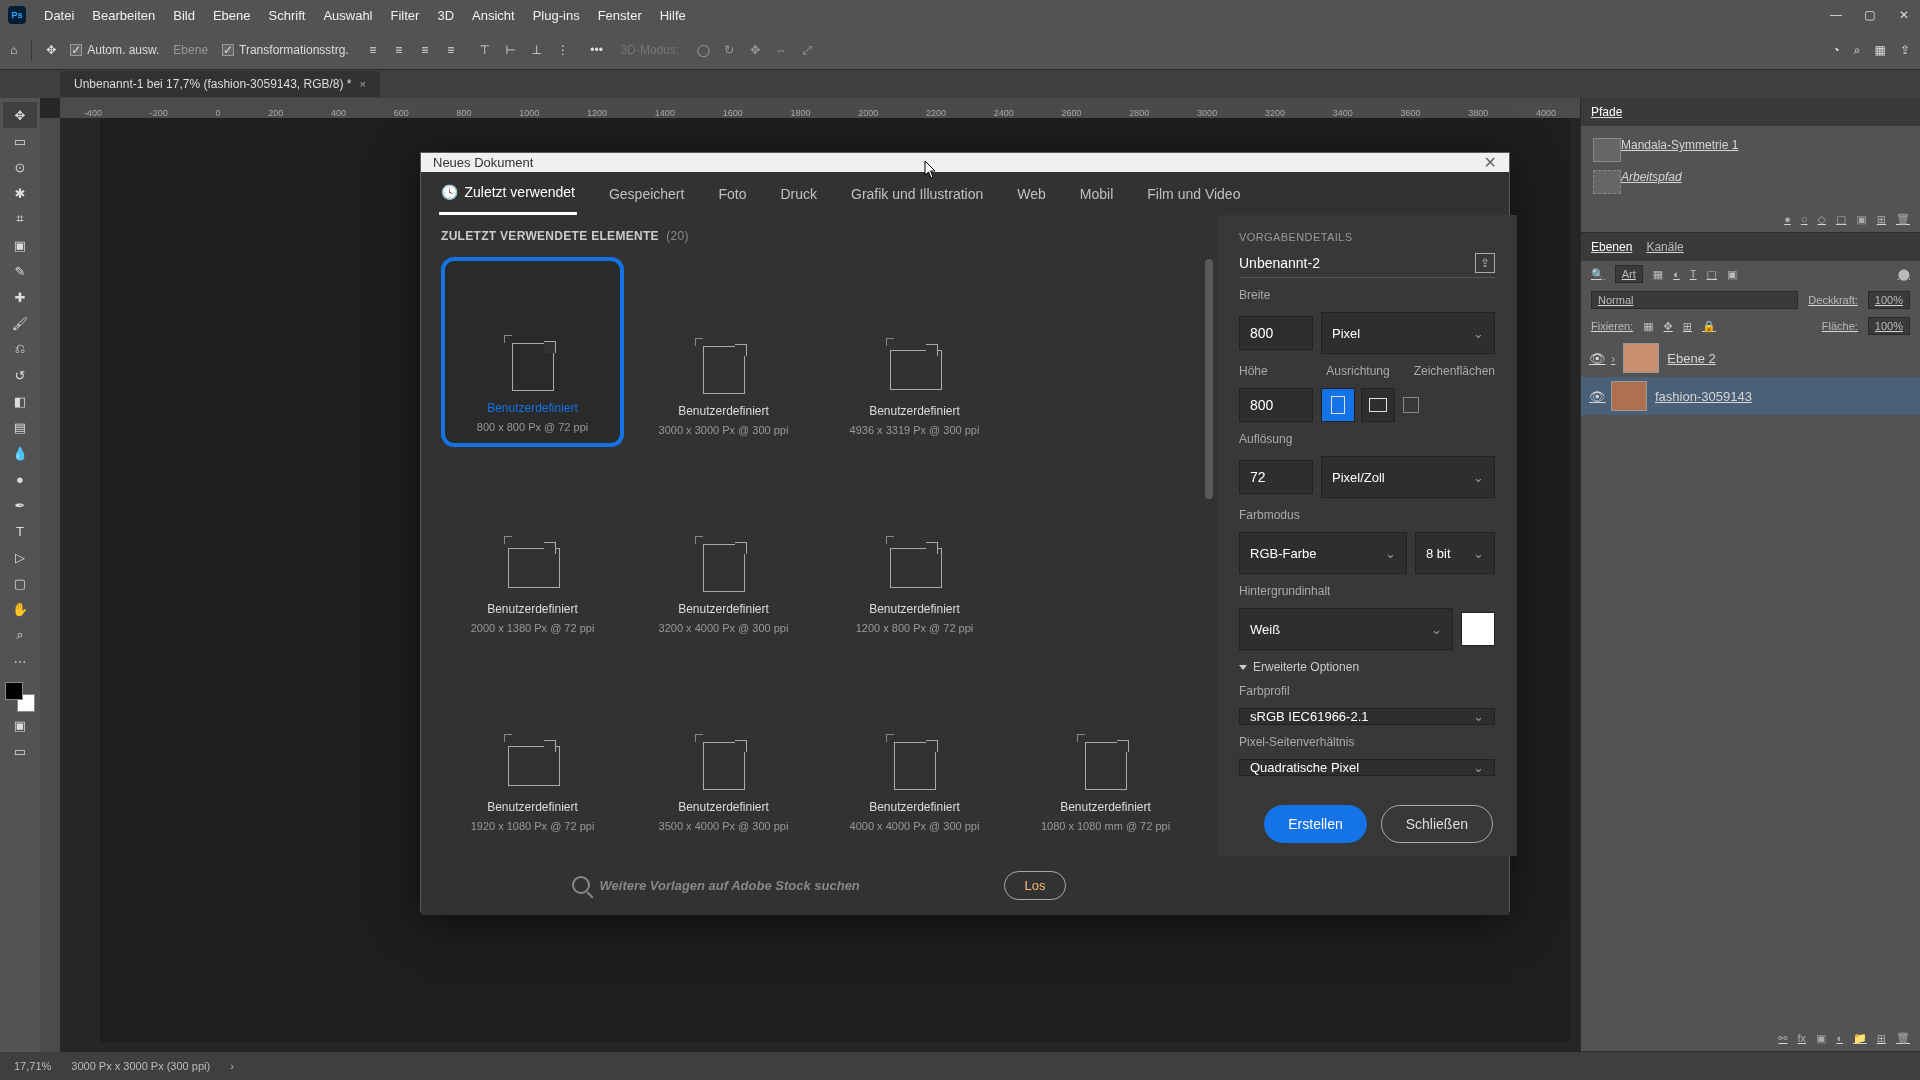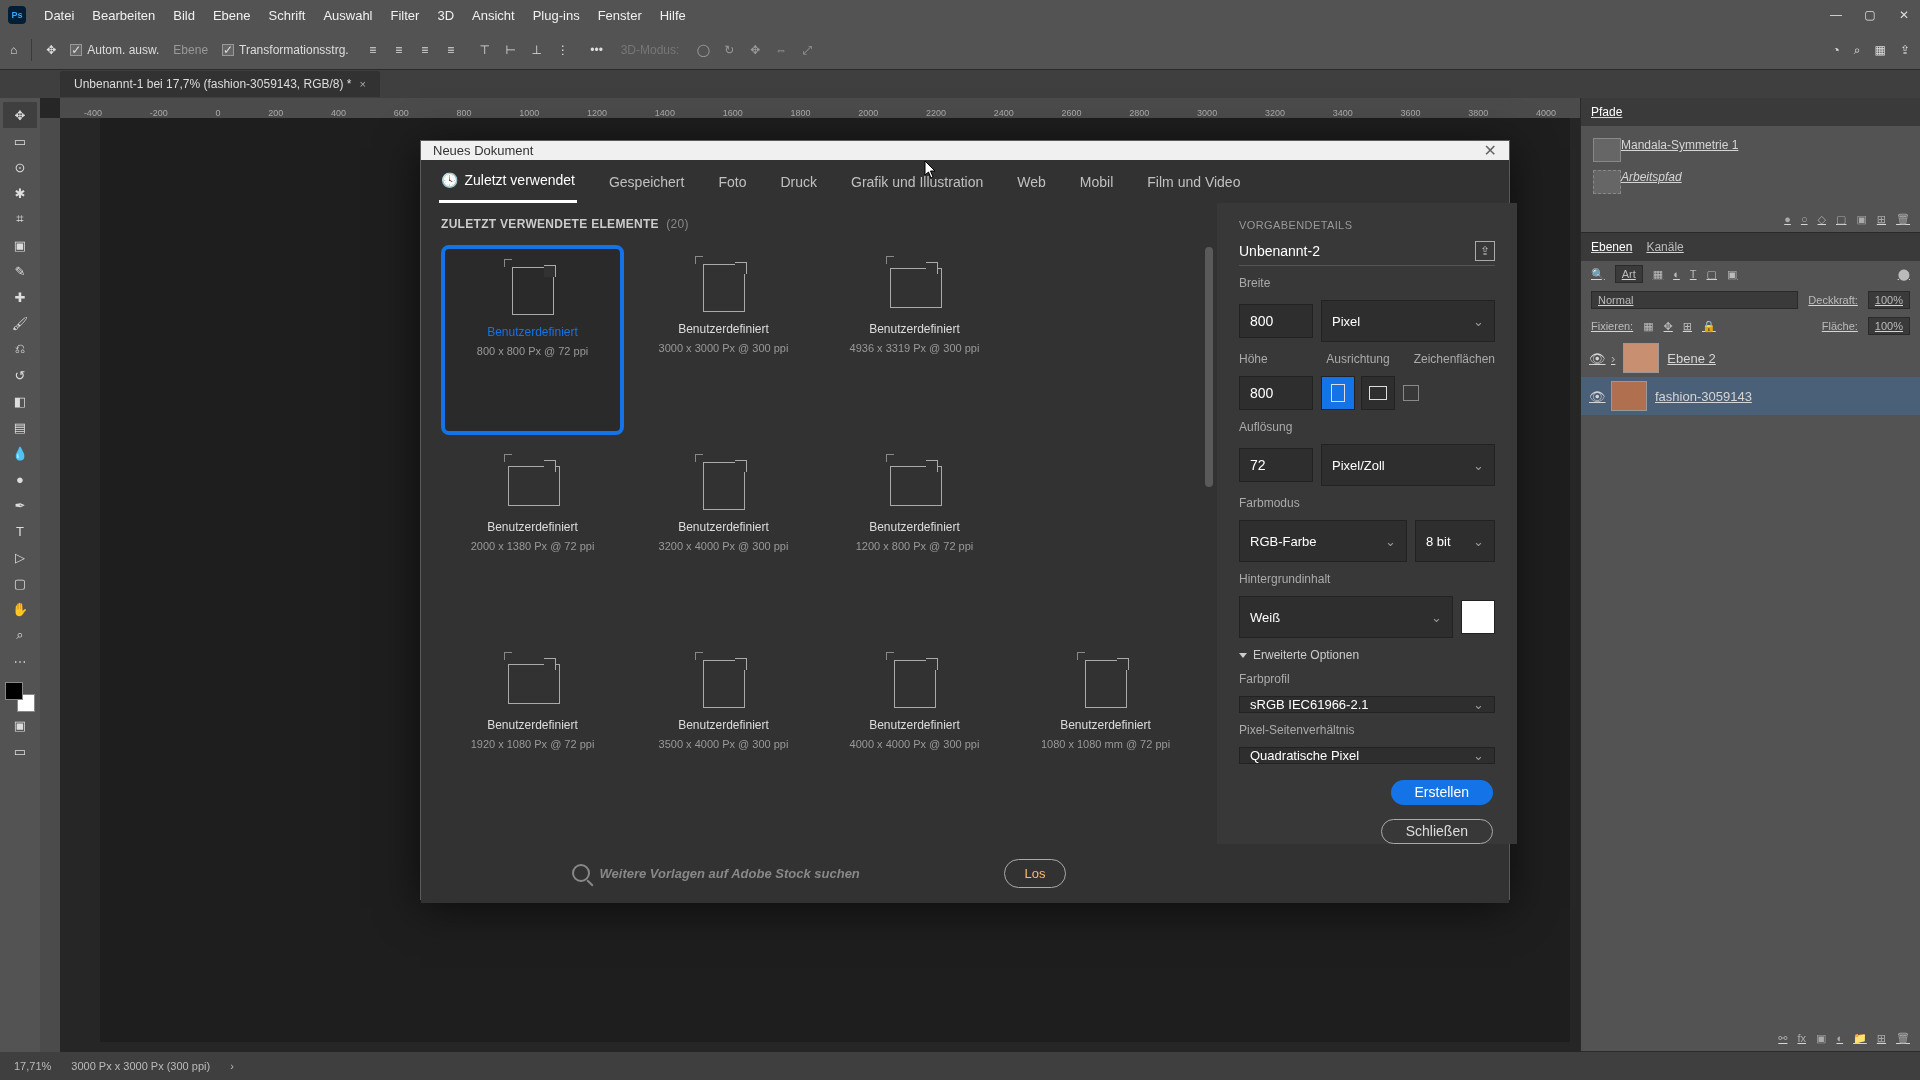--- a/index.html
+++ b/index.html
@@ -60,7 +60,7 @@
 
 
 .statusbar{position:absolute;left:0;right:0;bottom:0;height:28px;background:#3f3f3f;display:flex;align-items:center;padding:0 14px;font-size:11px;color:#bbb;gap:20px;}
-.dialog{position:absolute;left:420px;top:140px;width:1090px;height:760px;background:#323232;border:1px solid #5a5a5a;box-shadow:0 8px 40px rgba(0,0,0,.6);display:flex;flex-direction:column;}
+.dialog{position:absolute;left:420px;top:152px;width:1090px;height:760px;background:#323232;border:1px solid #5a5a5a;box-shadow:0 8px 40px rgba(0,0,0,.6);display:flex;flex-direction:column;}
 .dialog-title{height:34px;background:#f0f0f0;color:#333;display:flex;align-items:center;padding:0 12px;font-size:13px;}
 .dialog-title .x{margin-left:auto;color:#666;cursor:pointer;font-size:16px;}
 .dialog-tabs{height:44px;background:#323232;display:flex;align-items:center;padding:0 18px;gap:30px;font-size:14px;}

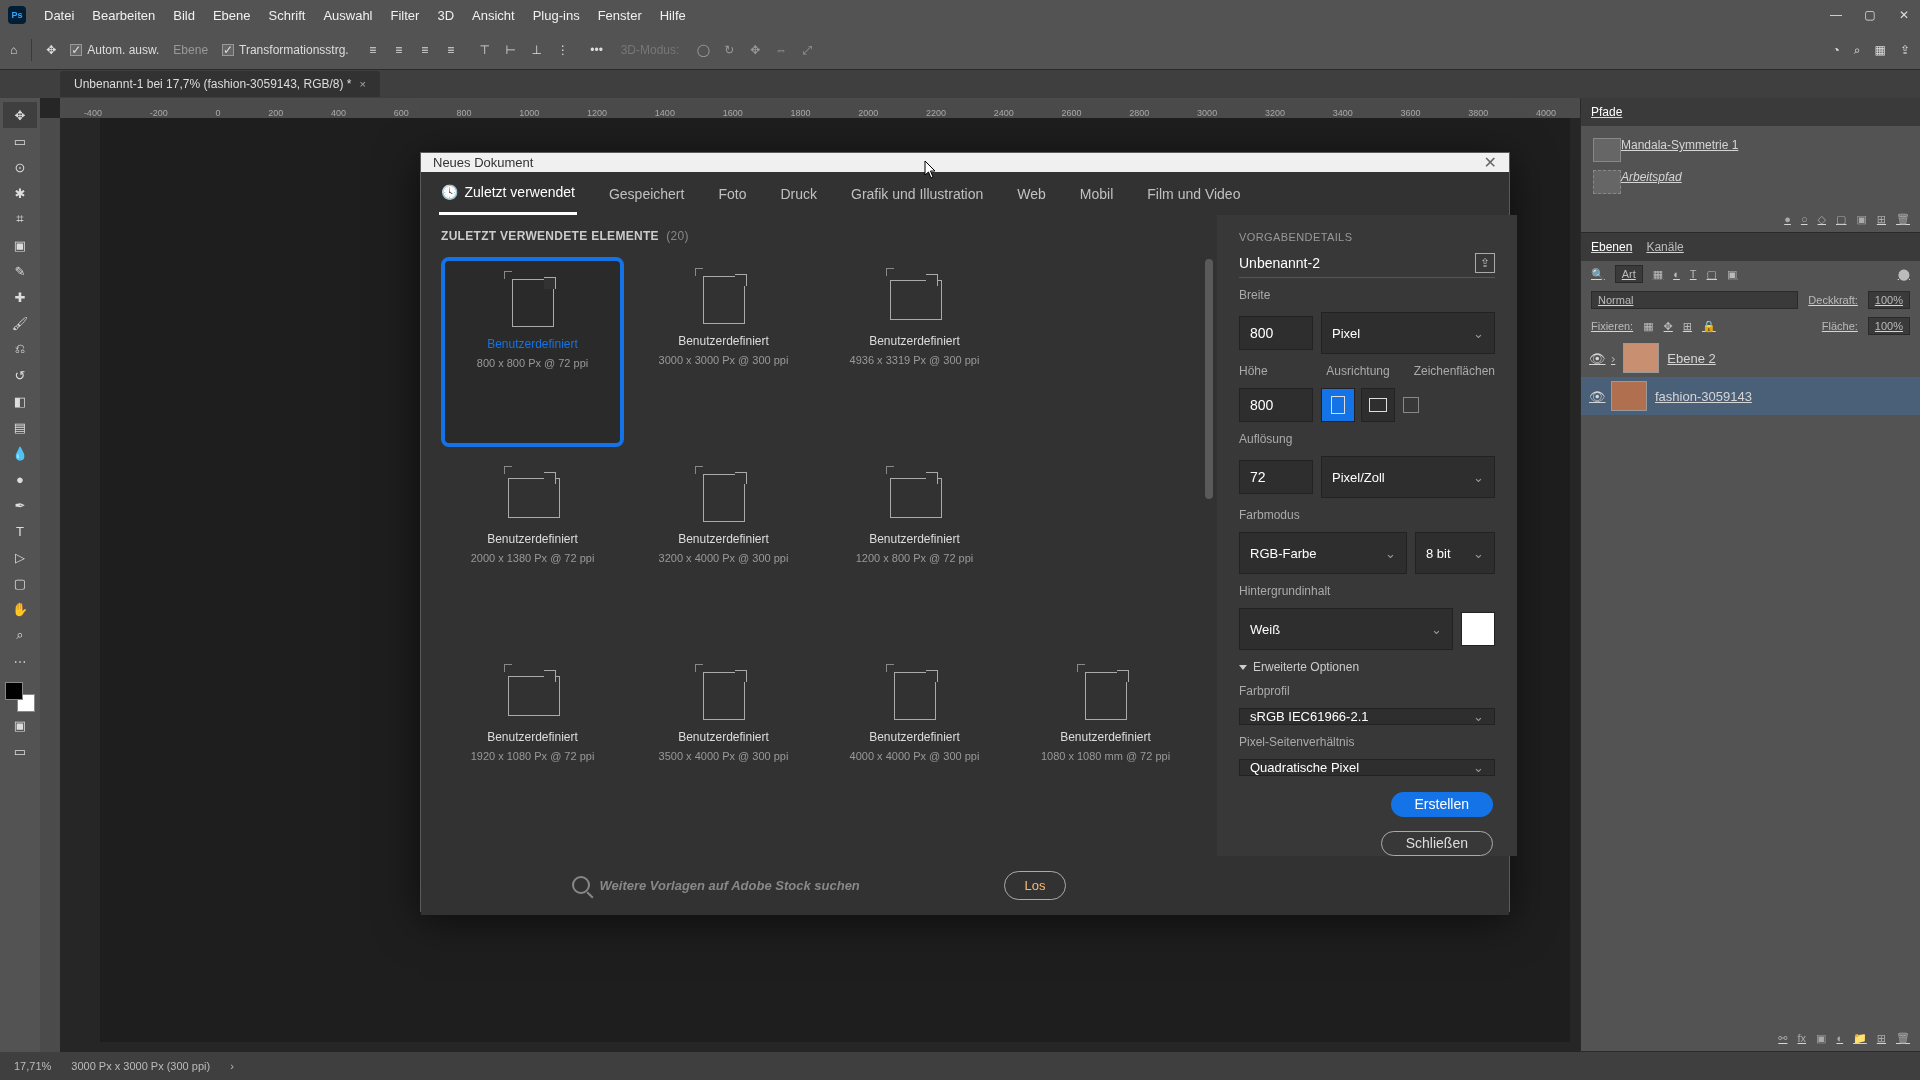--- a/index.html
+++ b/index.html
@@ -74,7 +74,7 @@
 .presets-header .count{color:#888;font-weight:400;}
 .presets-grid{flex:1;overflow:auto;padding:0 16px 8px;}
 .presets-row{display:flex;gap:0;}
-.preset{width:183px;height:190px;display:flex;flex-direction:column;align-items:center;justify-content:flex-start;gap:6px;margin:4px;border:1px solid transparent;border-radius:8px;padding:10px;}
+.preset{width:183px;height:190px;display:flex;flex-direction:column;align-items:center;justify-content:flex-end;gap:6px;margin:4px;border:1px solid transparent;border-radius:13px;padding:10px;}
 .preset.sel{border:4px solid #1473e6;background:#2a2a2a;}
 .preset .doc-ico{width:58px;height:60px;position:relative;}
 .preset .doc-ico .page{position:absolute;left:8px;top:8px;width:42px;height:48px;border:1.5px solid #aaa;}

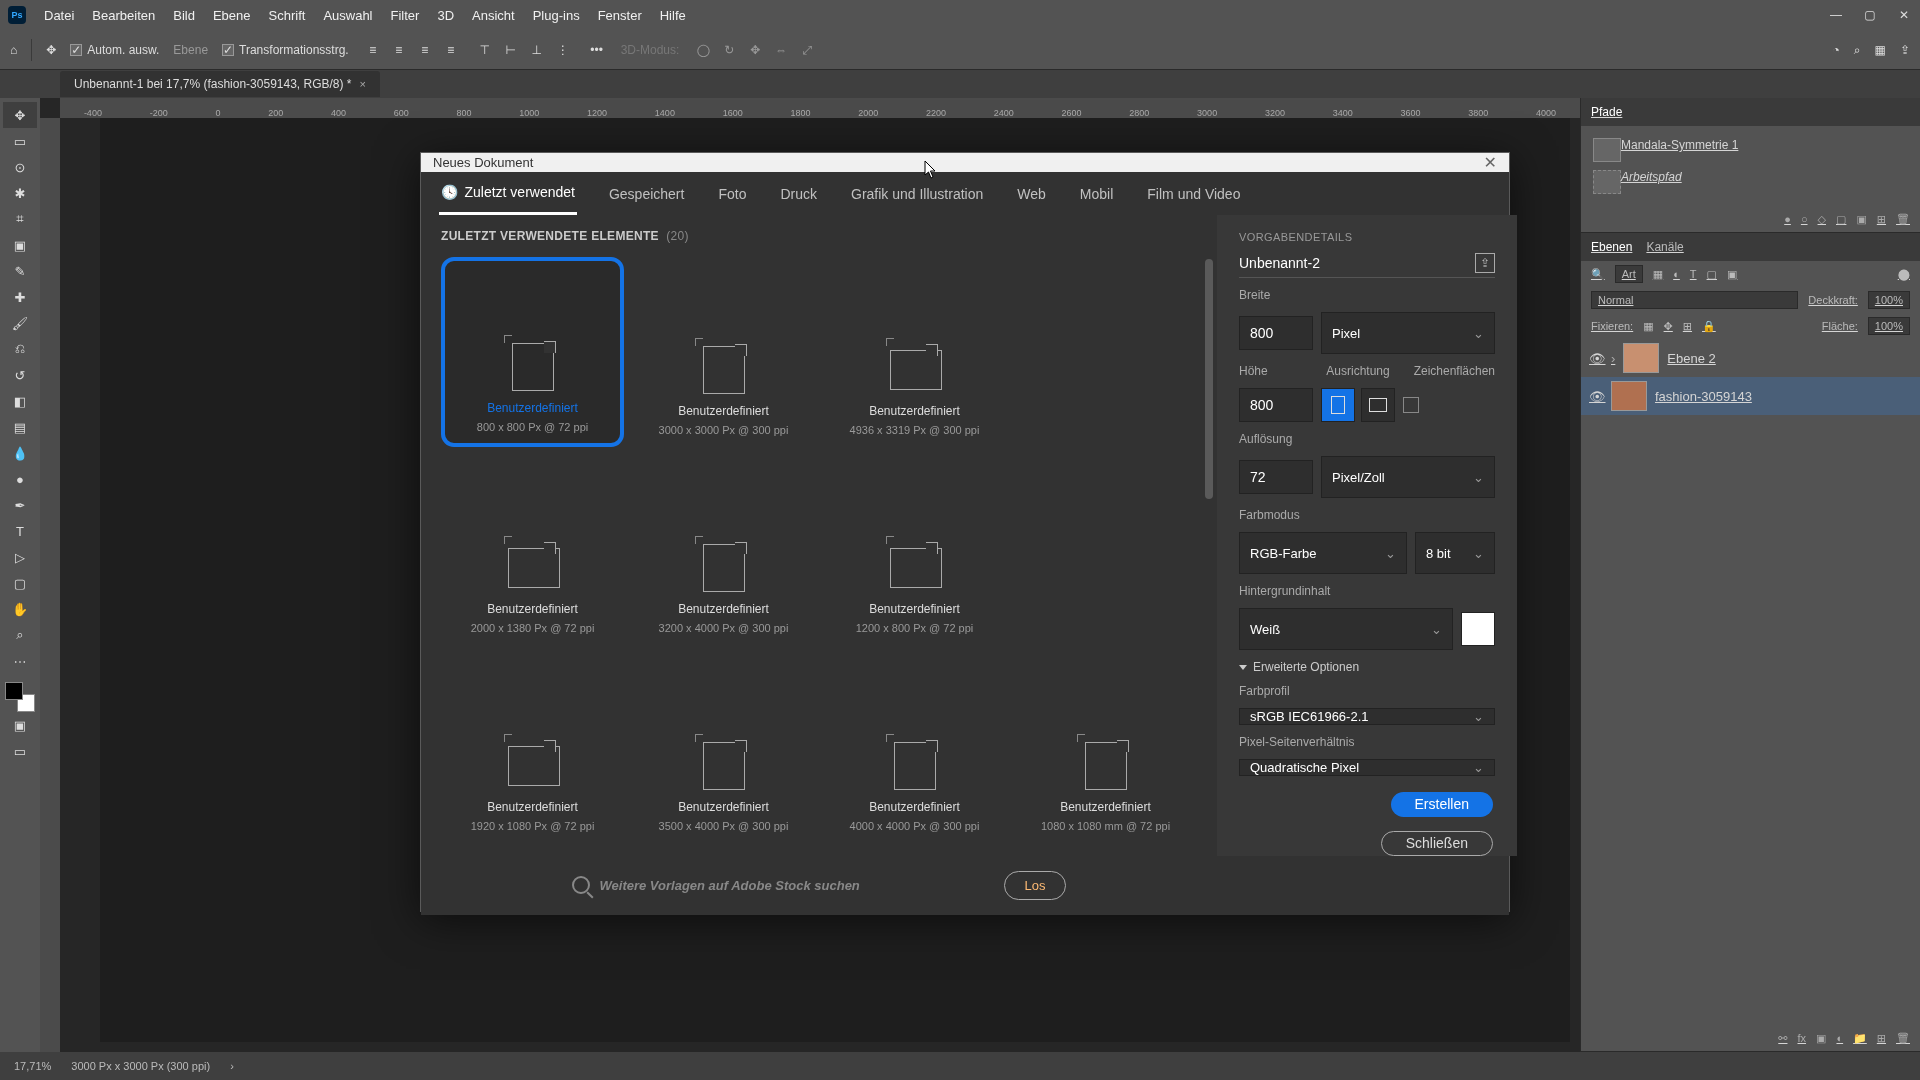--- a/index.html
+++ b/index.html
@@ -118,7 +118,7 @@
 .details .caretdown{display:inline-block;width:0;height:0;border-left:4px solid transparent;border-right:4px solid transparent;border-top:5px solid #ccc;}
 .details .subgroup{display:flex;gap:12px;}
 .details .subcol{flex:1;display:flex;flex-direction:column;gap:4px;}
-.dlg-buttons{height:64px;background:#383838;display:flex;align-items:flex-end;justify-content:flex-end;gap:14px;padding:0 24px;flex-direction:column;}
+.dlg-buttons{height:64px;background:#383838;display:flex;align-items:center;justify-content:flex-end;gap:14px;padding:0 24px;}
 .dlg-buttons .btn{height:38px;padding:0 24px;border-radius:20px;font-size:14px;display:flex;align-items:center;justify-content:center;cursor:pointer;}
 .dlg-buttons .primary{background:#1473e6;color:#fff;}
 .dlg-buttons .secondary{border:1.5px solid #aaa;color:#ddd;}

